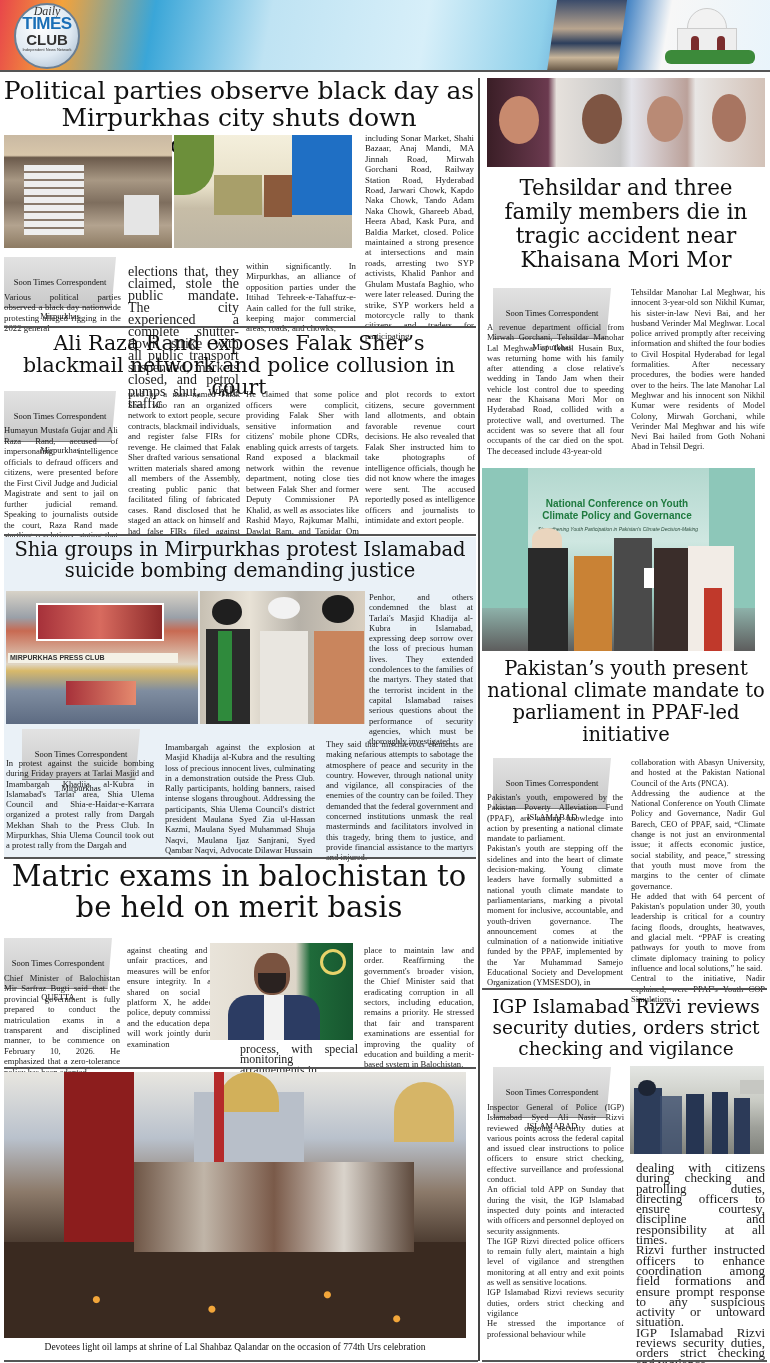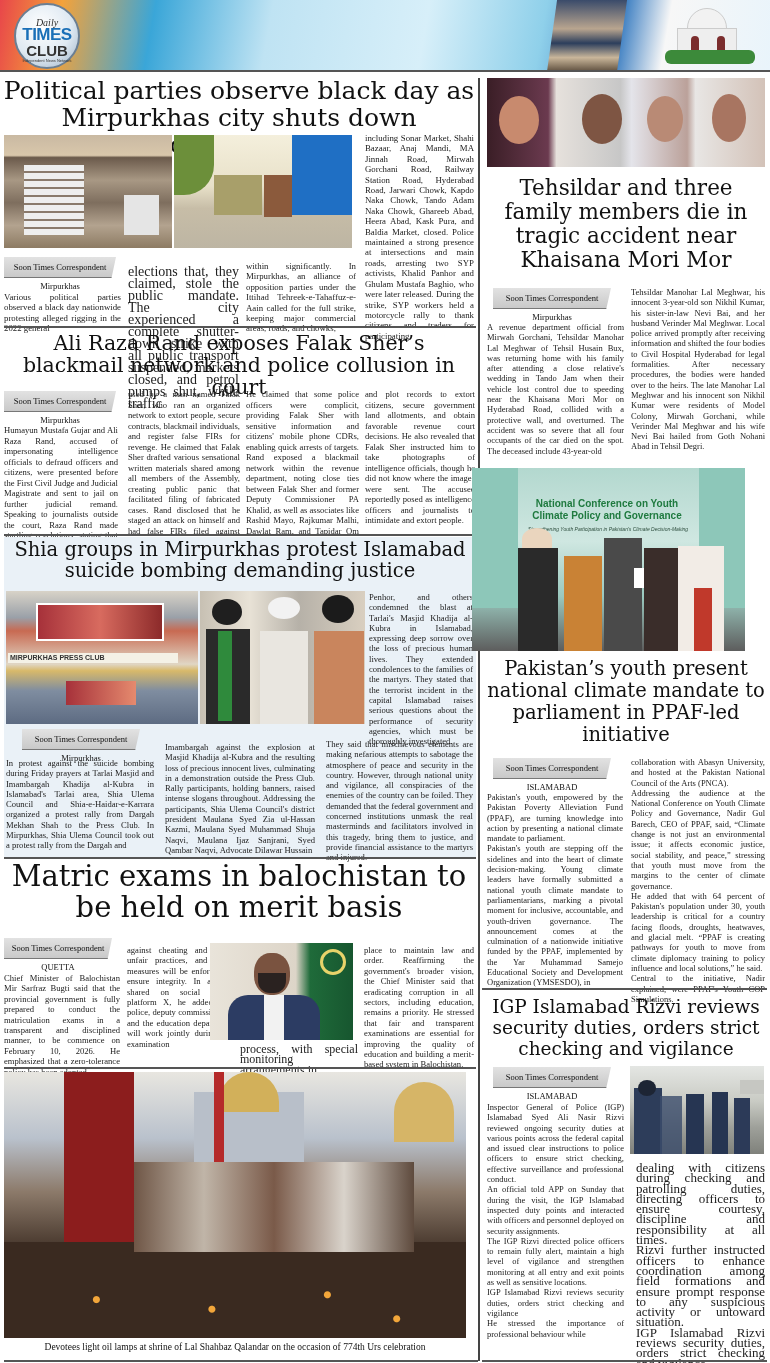--- a/index.html
+++ b/index.html
@@ -6,7 +6,7 @@
 body{width:770px;height:1363px;background:#fff;font-family:"Liberation Serif",serif;color:#111;position:relative;overflow:hidden}
 .masthead{position:absolute;left:0;top:0;width:770px;height:72px;background:linear-gradient(100deg,#e8464a 0%,#f4a23a 8%,#3aa6d8 20%,#bfe3f3 35%,#d7eff9 55%,#8fd0ea 70%,#3d7fc2 80%,#f7f7f7 86%,#e9f4fb 100%);overflow:hidden;border-bottom:2px solid #555}
 .logo{position:absolute;left:14px;top:3px;width:66px;height:66px;border-radius:50%;background:radial-gradient(circle at 40% 35%,#fff 0%,#dfe9f2 55%,#9cb1c6 100%);border:2px solid #6b7f93;text-align:center;font-family:"Liberation Sans",sans-serif}
-.logo .daily{font-family:"Liberation Serif",serif;font-style:italic;font-size:10px;color:#333;margin-top:13px;line-height:9px}
+.logo .daily{font-family:"Liberation Serif",serif;font-style:italic;font-size:12px;color:#333;margin-top:2px;line-height:9px}
 .logo .soon{font-weight:bold;font-size:17px;color:#1a6fb7;line-height:16px;letter-spacing:-0.5px}
 .logo .times{font-weight:bold;font-size:15px;color:#333;line-height:15px}
 .logo .sub{font-size:4px;color:#333;line-height:5px}

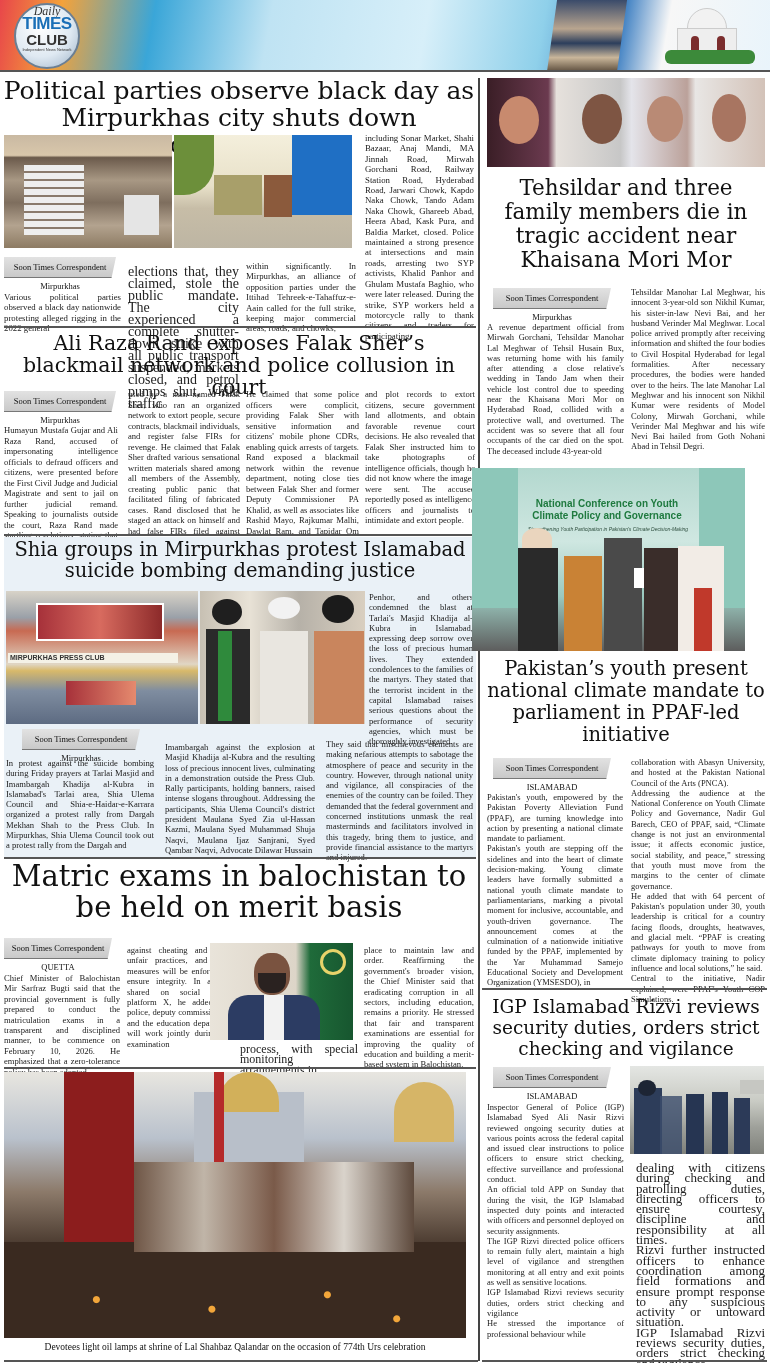--- a/index.html
+++ b/index.html
@@ -23,7 +23,7 @@
 .headline{position:absolute;text-align:center;font-family:"DejaVu Serif","Liberation Serif",serif;color:#111;line-height:1.07}
 .photo{position:absolute;overflow:hidden}
 .byline{position:absolute;font-size:8.5px;text-align:center}
-.byline .tag{display:block;background:linear-gradient(#e2e2e2,#c9c9c9);padding:5px 0;border-bottom:1px solid #777;font-size:8.5px;clip-path:polygon(0 0,100% 0,96% 100%,0 100%)}
+.byline .tag{display:block;background:linear-gradient(#e2e2e2,#c9c9c9);padding:20px 0;border-bottom:1px solid #777;font-size:8.5px;clip-path:polygon(0 0,100% 0,96% 100%,0 100%)}
 .byline .loc{display:block;margin-top:3px;font-size:8.5px}
 .col{position:absolute;font-size:9.2px;line-height:10.6px;text-align:justify;color:#222}
 .shade{position:absolute;background:#eaf1f7}

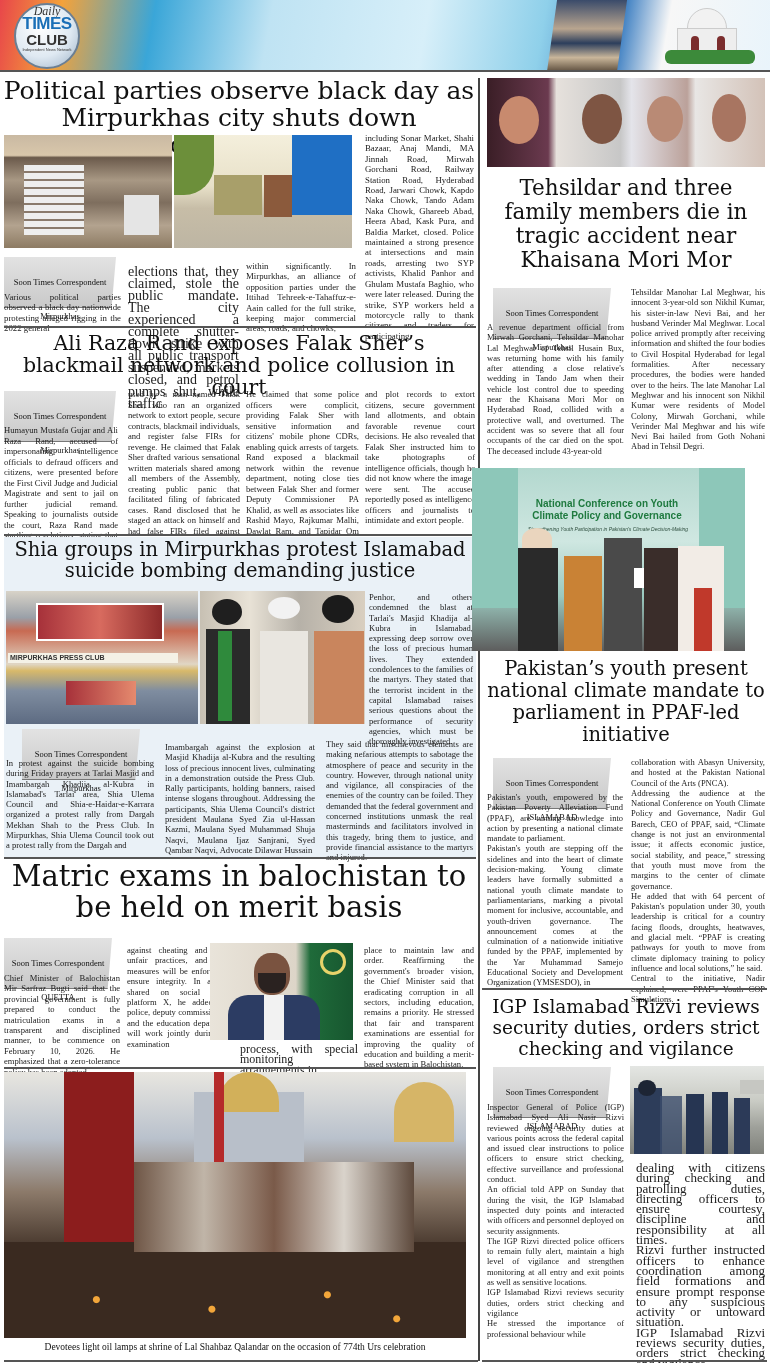--- a/index.html
+++ b/index.html
@@ -155,7 +155,7 @@
 <div class="col" style="left:487px;top:322px;width:137px;font-size:8.5px;line-height:10.3px">A revenue department official from Mirwah Gorchani, Tehsildar Manohar Lal Meghwar of Tehsil Husain Bux, was returning home with his family after attending a close relative's wedding in Tando Jam when their vehicle lost control due to speeding near the Khaisana Mori Mor on Hyderabad Road, collided with a protective wall, and overturned. The accident was so severe that all four occupants of the car died on the spot. The deceased include 43-year-old</div>
 <div class="col" style="left:631px;top:287px;width:134px;font-size:8.5px;line-height:10.3px">Tehsildar Manohar Lal Meghwar, his innocent 3-year-old son Nikhil Kumar, his sister-in-law Nevi Bai, and her husband Verinder Mal Meghwar. Local police arrived promptly after receiving information and shifted the four bodies to Civil Hospital Hyderabad for legal formalities. After necessary procedures, the bodies were handed over to the heirs. The late Manohar Lal Meghwar and his innocent son Nikhil Kumar were residents of Model Colony, Mirwah Gorchani, while Verinder Mal Meghwar and his wife Nevi Bai hailed from Goth Nohani Abad in Tehsil Degri.</div>
 
-<div class="photo" style="left:472px;top:468px;width:273px;height:183px;background:linear-gradient(#b3d8cf 0%,#cfe7e1 40%,#9bc9bf 70%,#5d5d5d 100%)">
+<div class="photo" style="left:482px;top:468px;width:273px;height:183px;background:linear-gradient(#b3d8cf 0%,#cfe7e1 40%,#9bc9bf 70%,#5d5d5d 100%)">
   <div style="position:absolute;left:0;top:0;width:46px;height:140px;background:#8dc7b9"></div>
   <div style="position:absolute;left:227px;top:0;width:46px;height:140px;background:#8dc7b9"></div>
   <div style="position:absolute;left:60px;top:30px;width:150px;text-align:center;font-family:'Liberation Sans',sans-serif;font-weight:bold;font-size:10px;line-height:12px;color:#1f7a3f">National Conference on Youth Climate Policy and Governance</div>

